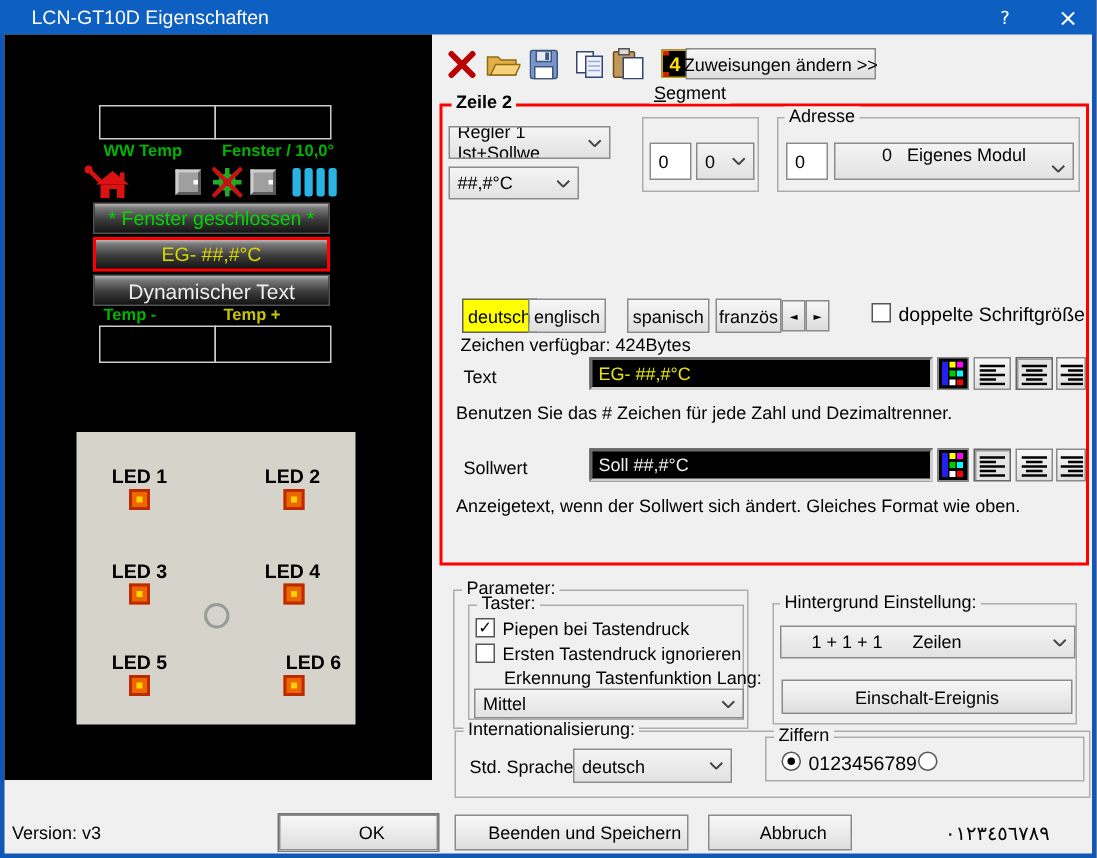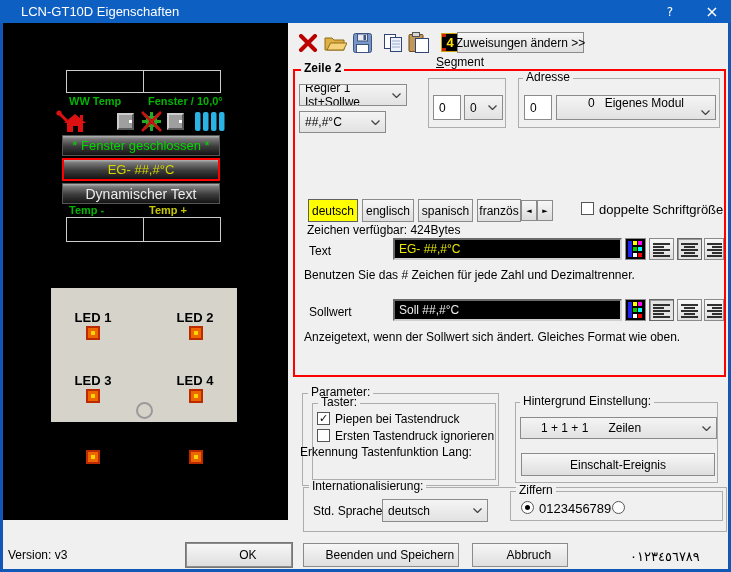--- a/index.html
+++ b/index.html
@@ -241,7 +241,7 @@
   </div>
 
   <div class="tab active" style="left:308px; top:199px; width:50px; height:23px;">deutsch</div>
-  <div class="tab" style="left:362px; top:199px; width:52px; height:23px;">englisch</div>
+  <div class="tab" style="left:352px; top:199px; width:52px; height:23px;">englisch</div>
   <div class="tab" style="left:418px; top:199px; width:55px; height:23px;">spanisch</div>
   <div class="tab" style="left:477px; top:199px; width:44px; height:23px;">französ</div>
   <div class="spin" style="left:521px; top:200px; width:16px; height:21px;">◄</div>

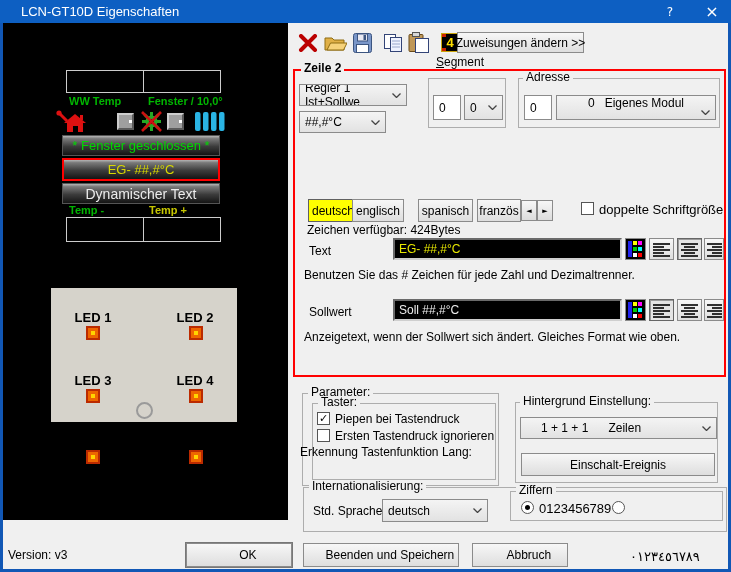--- a/index.html
+++ b/index.html
@@ -61,7 +61,7 @@
     border-top:2px solid #cdcdcd; border-left:2px solid #cdcdcd;
     border-right:2px solid #5b5b5b; border-bottom:2px solid #5b5b5b; }
   .graysq::after { content:""; position:absolute; right:0px; top:5px; width:3px; height:3px; background:#fff; }
-  .ledpanel { position:absolute; left:48px; top:265px; width:186px; height:134px; background:#d6d3cb; }
+  .ledpanel { position:absolute; left:48px; top:265px; width:186px; height:195px; background:#d6d3cb; }
   .ledlbl { position:absolute; width:60px; text-align:center; font-weight:bold; font-size:13px; color:#000; }
   .ledsq { position:absolute; width:14px; height:14px; background:#ee6600;
     border:2px solid #bb2a00; }

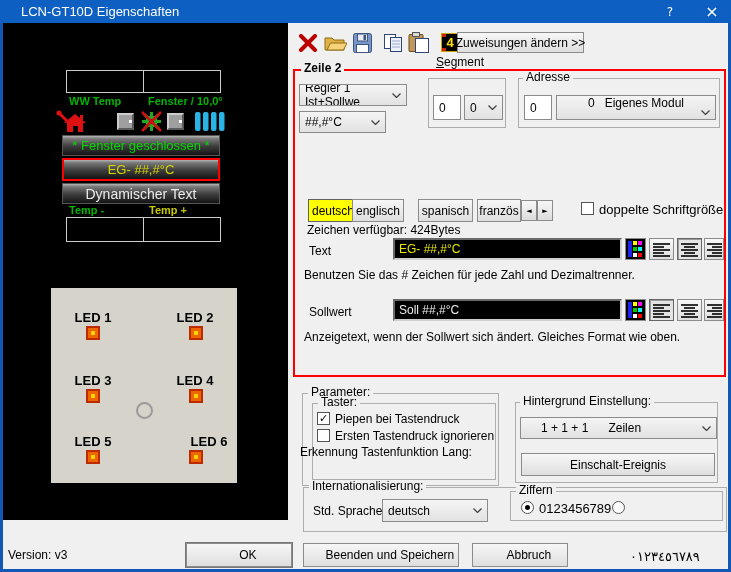--- a/index.html
+++ b/index.html
@@ -361,7 +361,7 @@
   <span class="lbl" style="left:335px; top:413px;">Piepen bei Tastendruck</span>
   <span class="checkbox" style="left:317px; top:429px;"></span>
   <span class="lbl" style="left:335px; top:430px;">Ersten Tastendruck ignorieren</span>
-  <span class="lbl" style="left:300px; top:446px;">Erkennung Tastenfunktion Lang:</span>
+  <span class="lbl" style="left:336px; top:446px;">Erkennung Tastenfunktion Lang:</span>
 
   <div class="groupbox" style="left:515px; top:402px; width:203px; height:81px;"></div>
   <span class="cap" style="left:520px; top:395px;">Hintergrund Einstellung:</span>

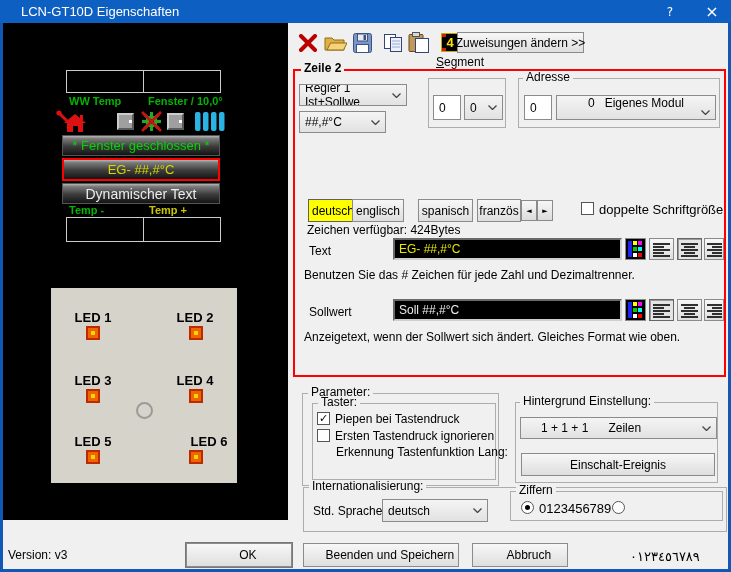--- a/index.html
+++ b/index.html
@@ -362,6 +362,12 @@
   <span class="checkbox" style="left:317px; top:429px;"></span>
   <span class="lbl" style="left:335px; top:430px;">Ersten Tastendruck ignorieren</span>
   <span class="lbl" style="left:336px; top:446px;">Erkennung Tastenfunktion Lang:</span>
+  <div class="combo" style="left:316px; top:459px; width:180px; height:20px;">
+    <span>Mittel</span>
+    <svg class="chev" width="9" height="5">
+        <polyline points="0.5,0.5 4.5,4.5 8.5,0.5" fill="none" stroke="#444" stroke-width="1.3"></polyline>
+      </svg>
+  </div>
 
   <div class="groupbox" style="left:515px; top:402px; width:203px; height:81px;"></div>
   <span class="cap" style="left:520px; top:395px;">Hintergrund Einstellung:</span>

